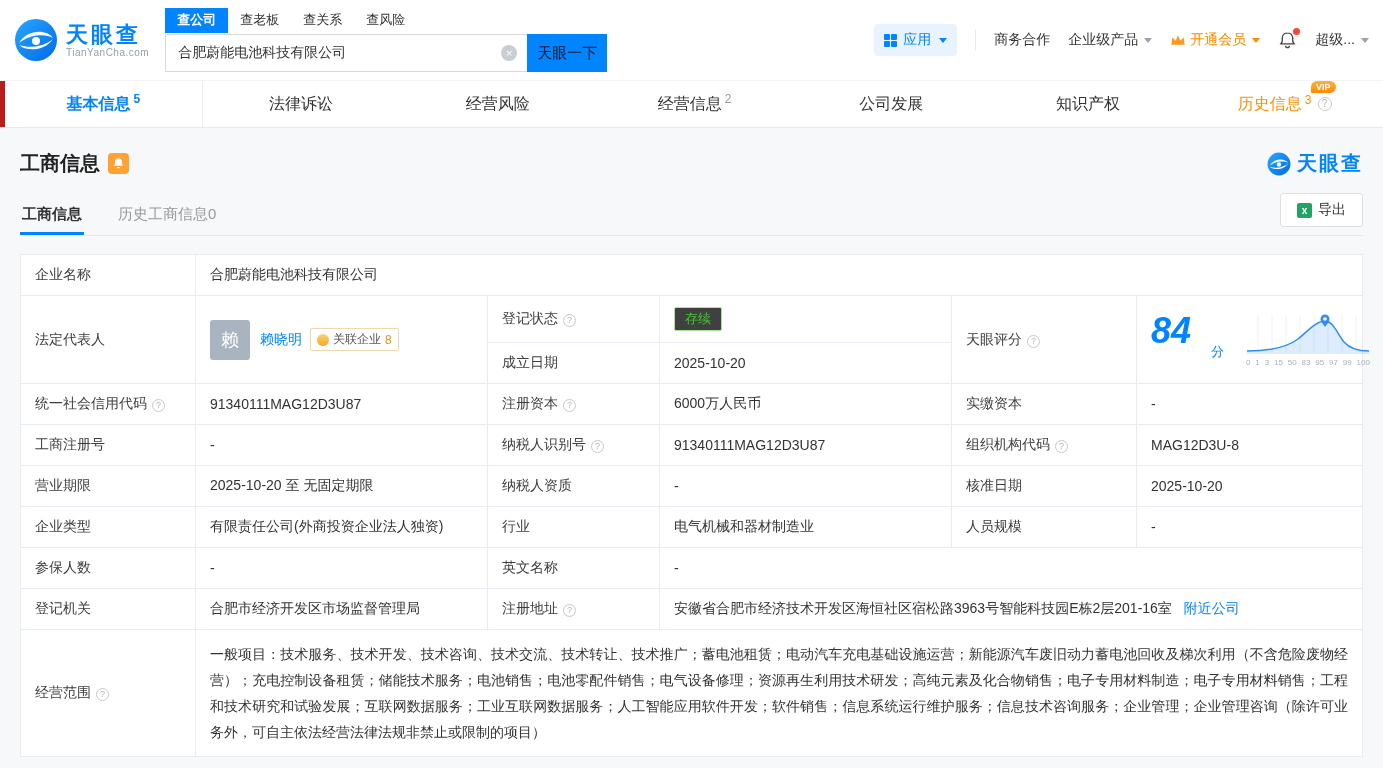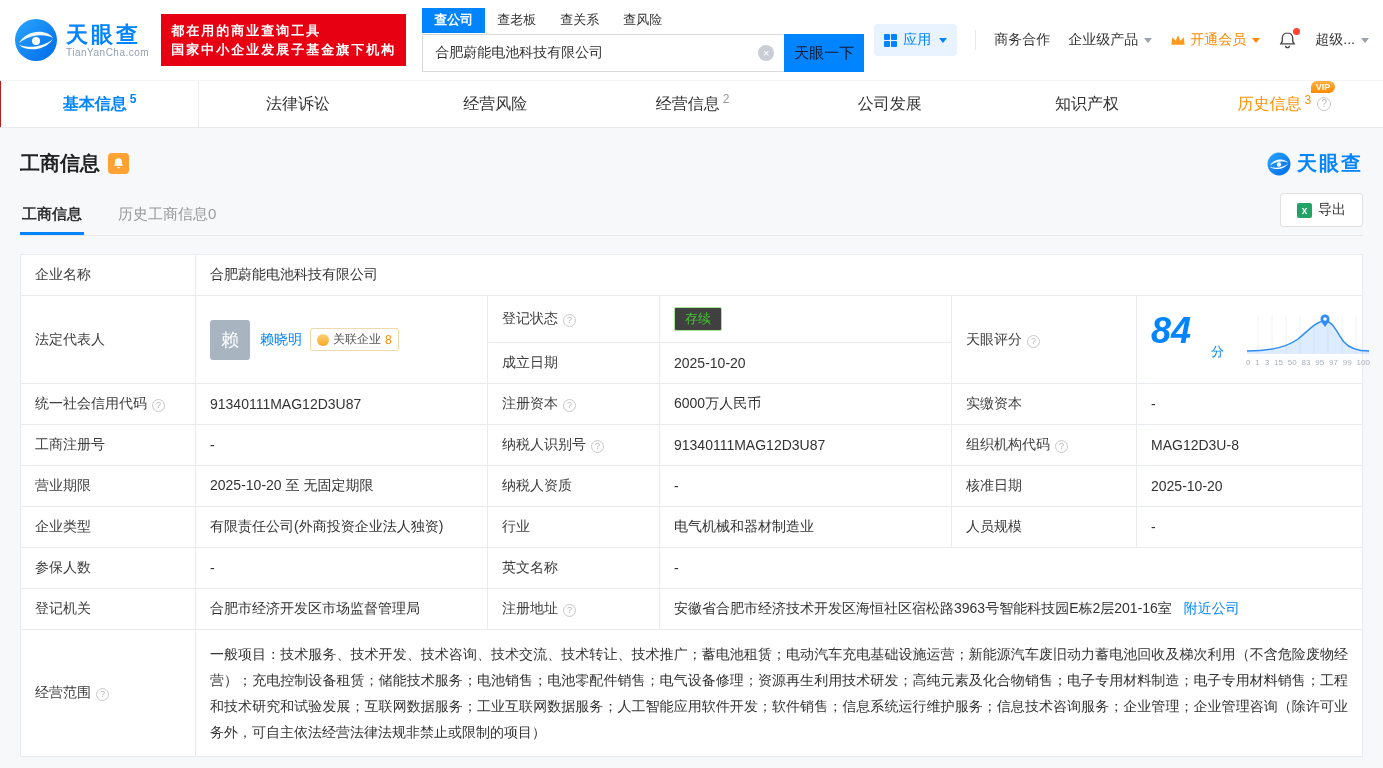--- a/index.html
+++ b/index.html
@@ -121,10 +121,6 @@
     </div>
   </div>
 
-  <div class="promo">
-    <div>都在用的商业查询工具</div>
-    <div>国家中小企业发展子基金旗下机构</div>
-  </div>
 
   <div class="search-area">
     <div class="search-tabs">

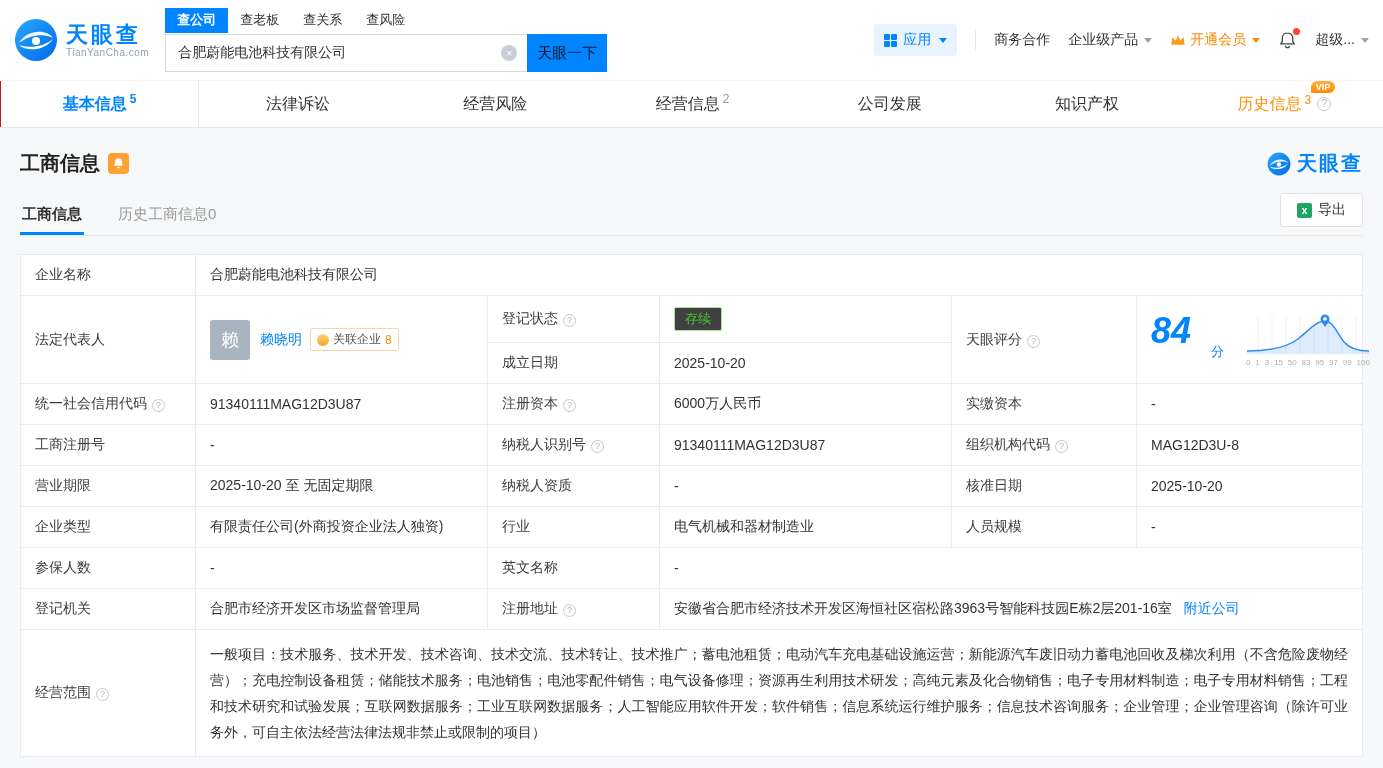--- a/index.html
+++ b/index.html
@@ -46,7 +46,7 @@
   .nav { display:flex; height:48px; border-bottom:1px solid #e9e9e9; border-top:1px solid #f4f4f4; background:#fff; }
   .nav-tab { flex:1; display:flex; align-items:center; justify-content:center; font-size:16px;
              color:#333; cursor:pointer; position:relative; }
-  .nav-tab.active { color:#0084ff; font-weight:bold; border-left:1px solid #b91c1c; border-right:1px solid #ededed; }
+  .nav-tab.active { color:#0084ff; font-weight:bold; border-left:5px solid #b91c1c; border-right:1px solid #ededed; }
   .nav-count { font-size:12px; color:#999; margin-left:3px; transform:translateY(-5px); display:inline-block; }
   .nav-tab.active .nav-count { color:#0084ff; }
   .nav-tab.history { color:#ff9000; }

